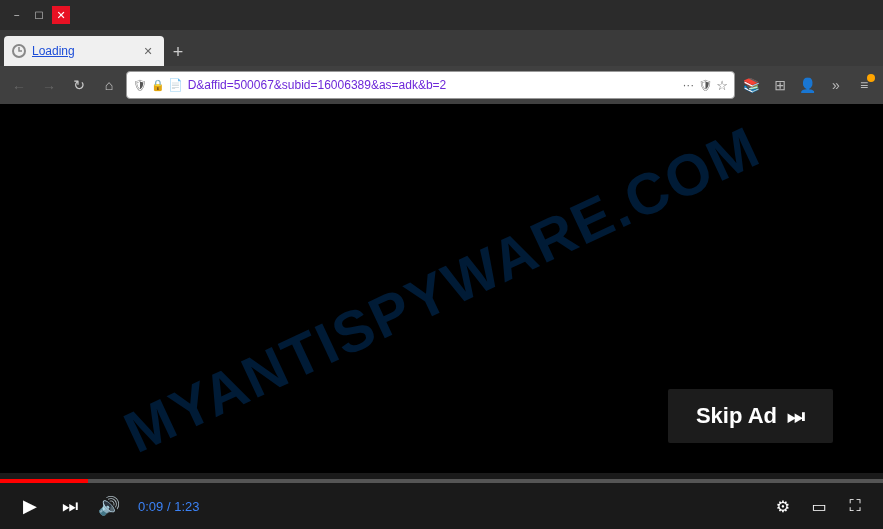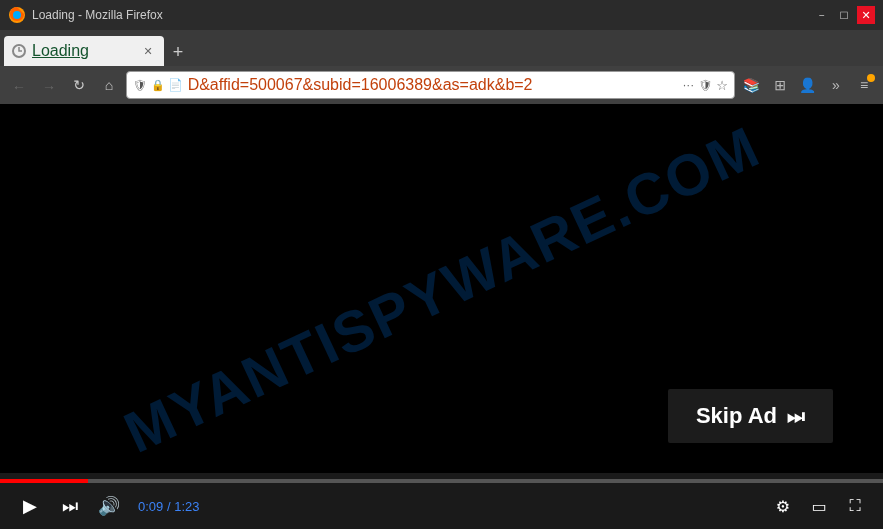--- a/index.html
+++ b/index.html
@@ -314,14 +314,6 @@
 <body>
 
 <div class="titlebar">
-  <div class="titlebar-left">
-    <svg class="firefox-icon" viewBox="0 0 18 18">
-      <circle cx="9" cy="9" r="8" fill="#ff9500"></circle>
-      <path d="M9 1 C5 1 2 4 2 8 C2 12 5 15 9 15 C13 15 16 12 16 8" fill="#ff6000" stroke="none"></path>
-      <circle cx="9" cy="9" r="4" fill="#00aaff"></circle>
-    </svg>
-    <span class="titlebar-title">Loading - Mozilla Firefox</span>
-  </div>
   <div class="titlebar-controls">
     <button class="title-btn minimize">−</button>
     <button class="title-btn maximize">☐</button>

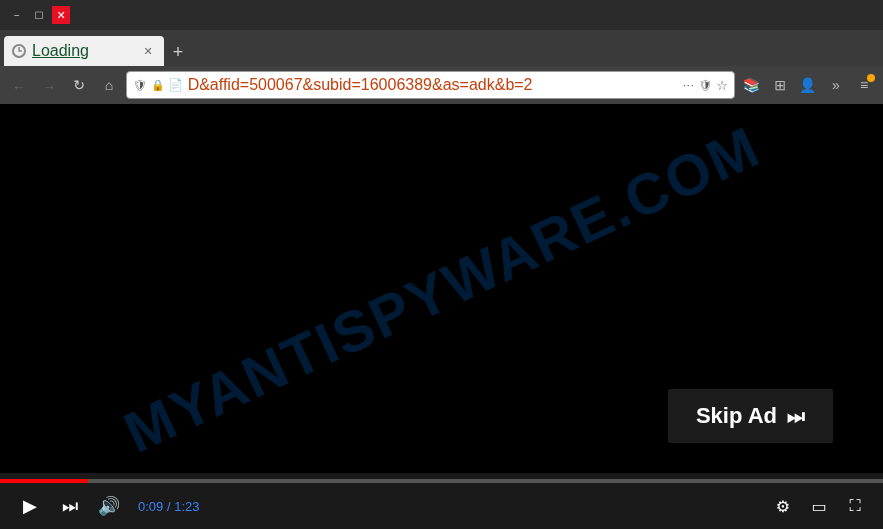--- a/index.html
+++ b/index.html
@@ -77,8 +77,8 @@
       cursor: pointer;
     }
     .tab-label {
-      font-size: 16px;
-      color: #14532d;
+      font-size: 12px;
+      color: #1d4ed8;
       white-space: nowrap;
       overflow: hidden;
       text-overflow: ellipsis;

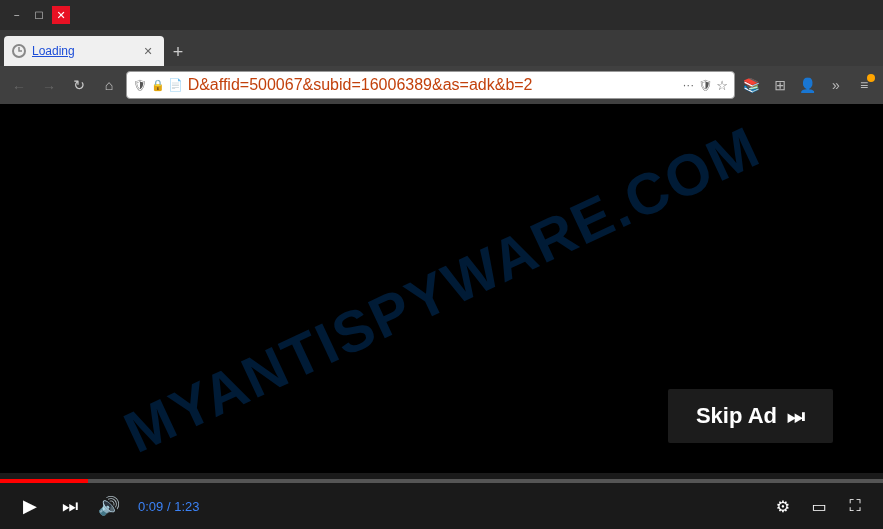--- a/index.html
+++ b/index.html
@@ -162,8 +162,8 @@
     }
     .urlbar-text {
       flex: 1;
-      font-size: 16px;
-      color: #c2410c;
+      font-size: 12px;
+      color: #6d28d9;
       white-space: nowrap;
       overflow: hidden;
       text-overflow: ellipsis;

